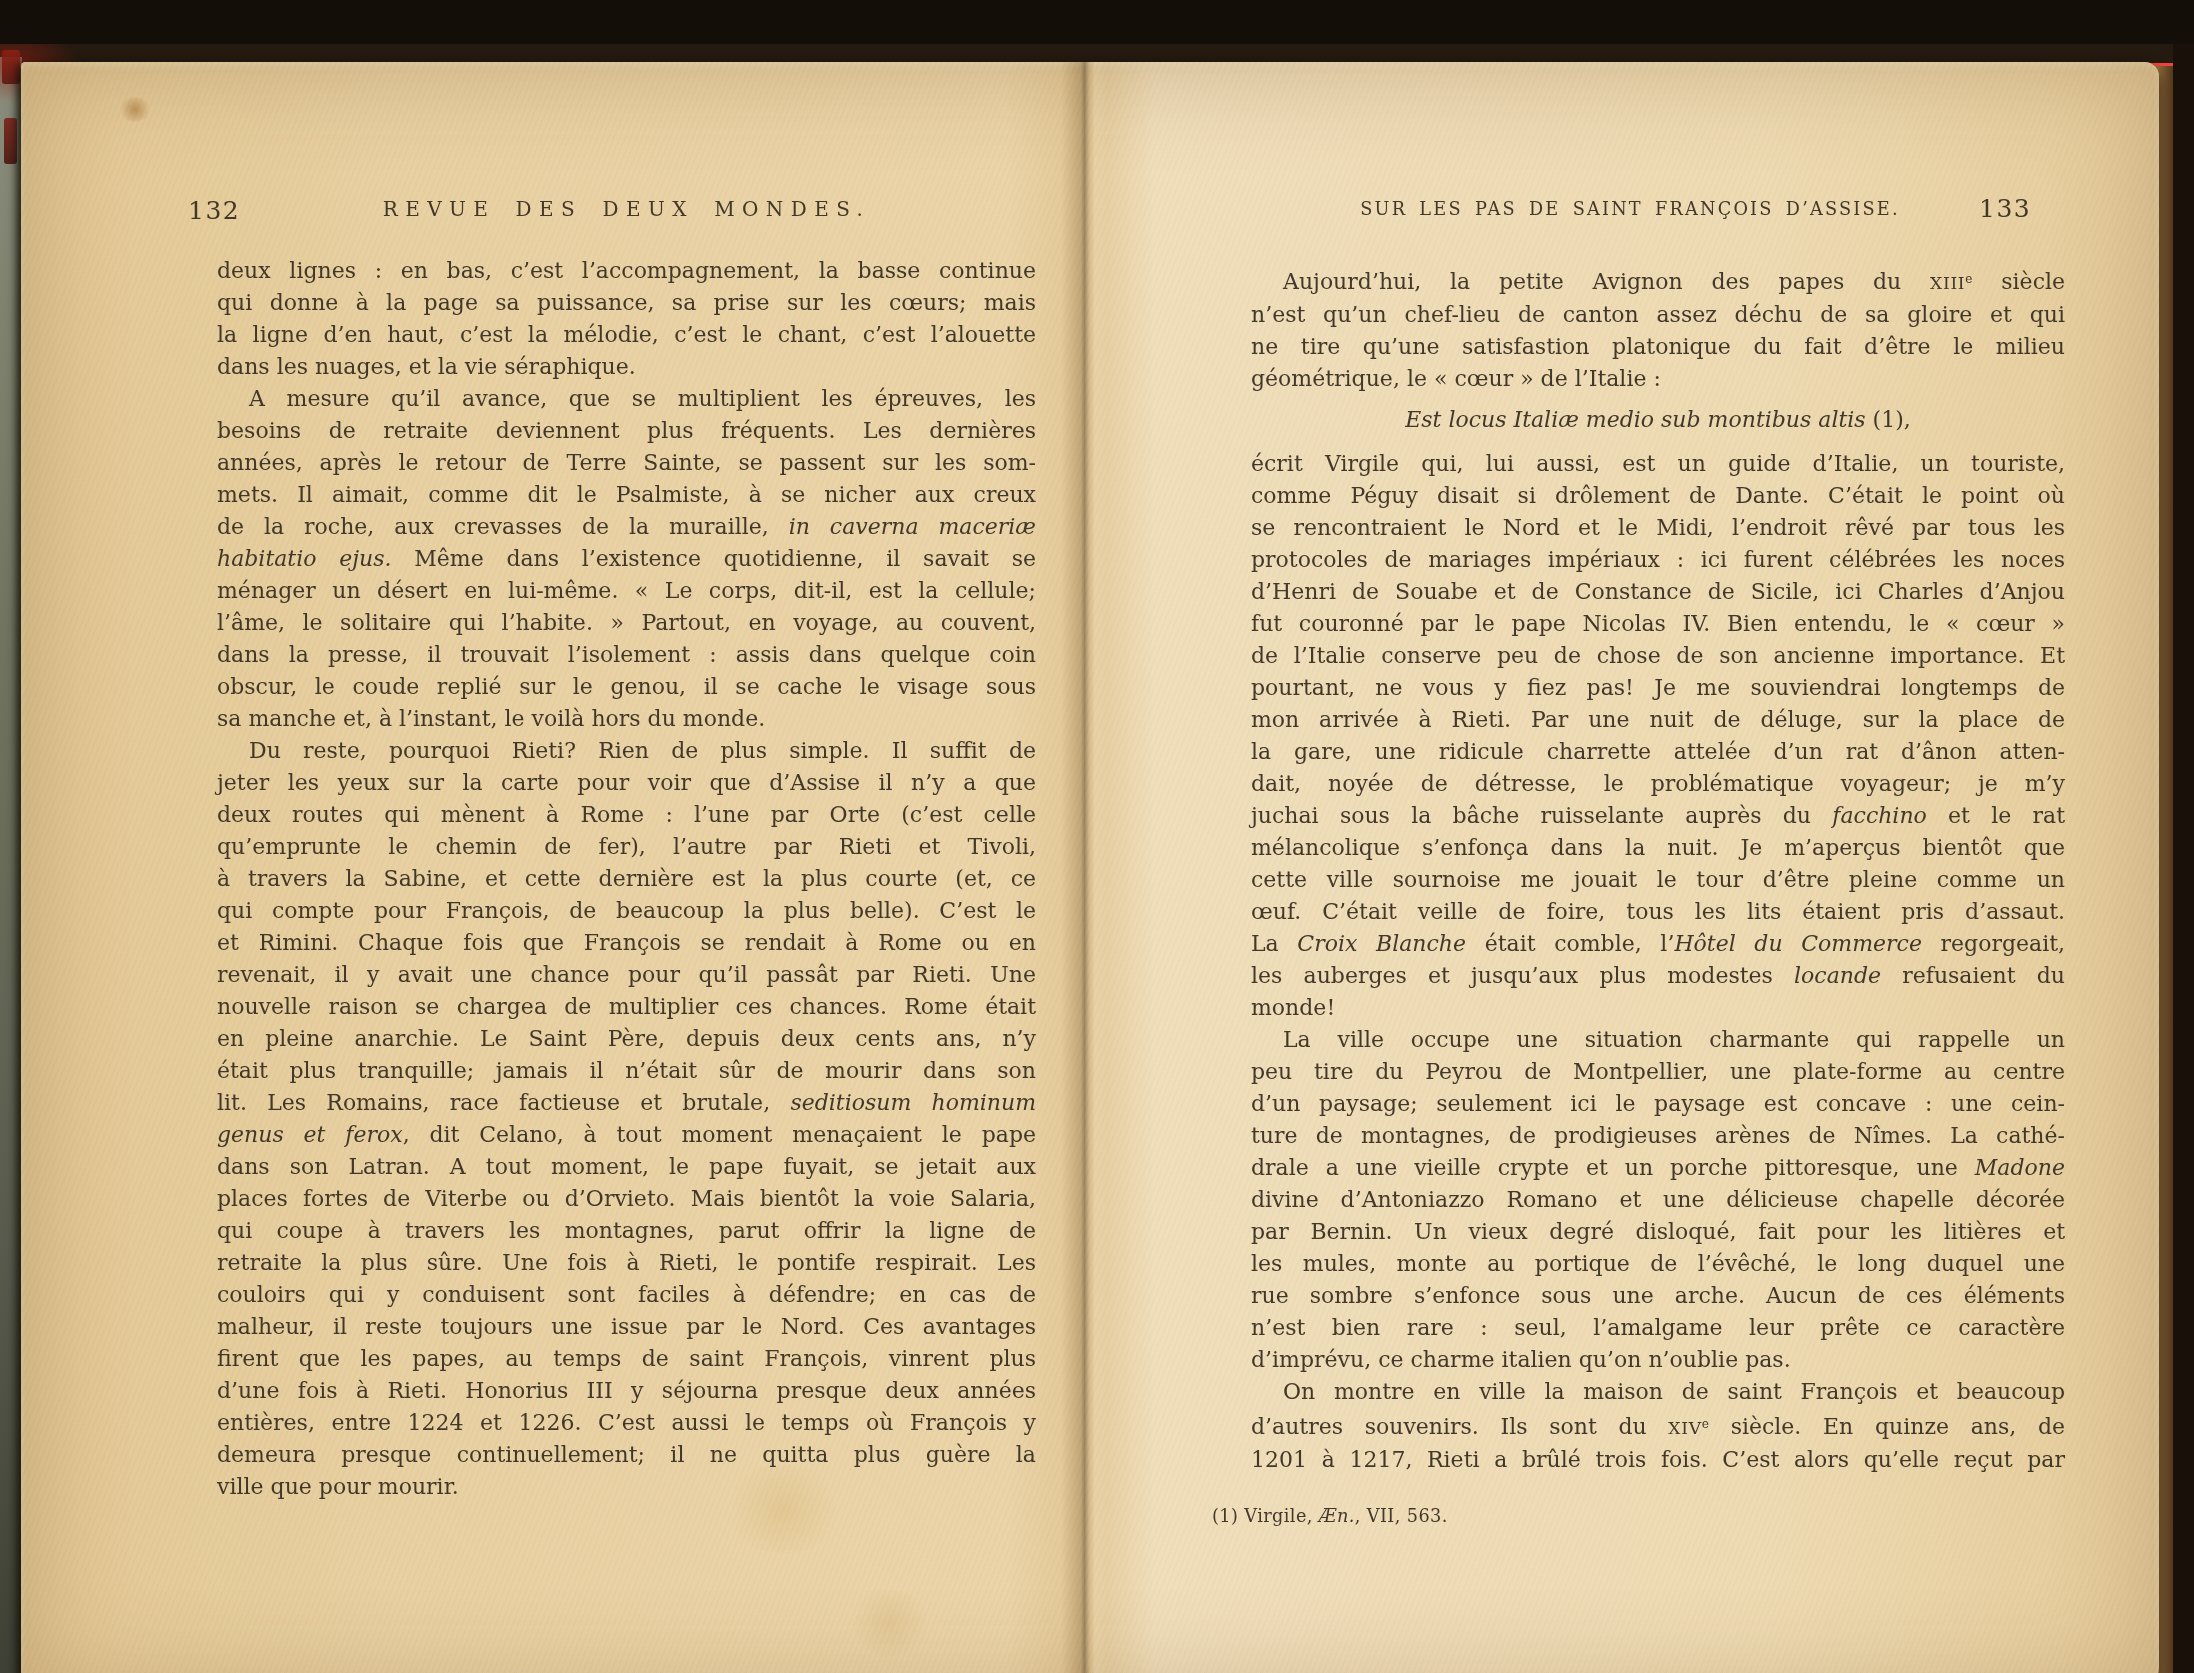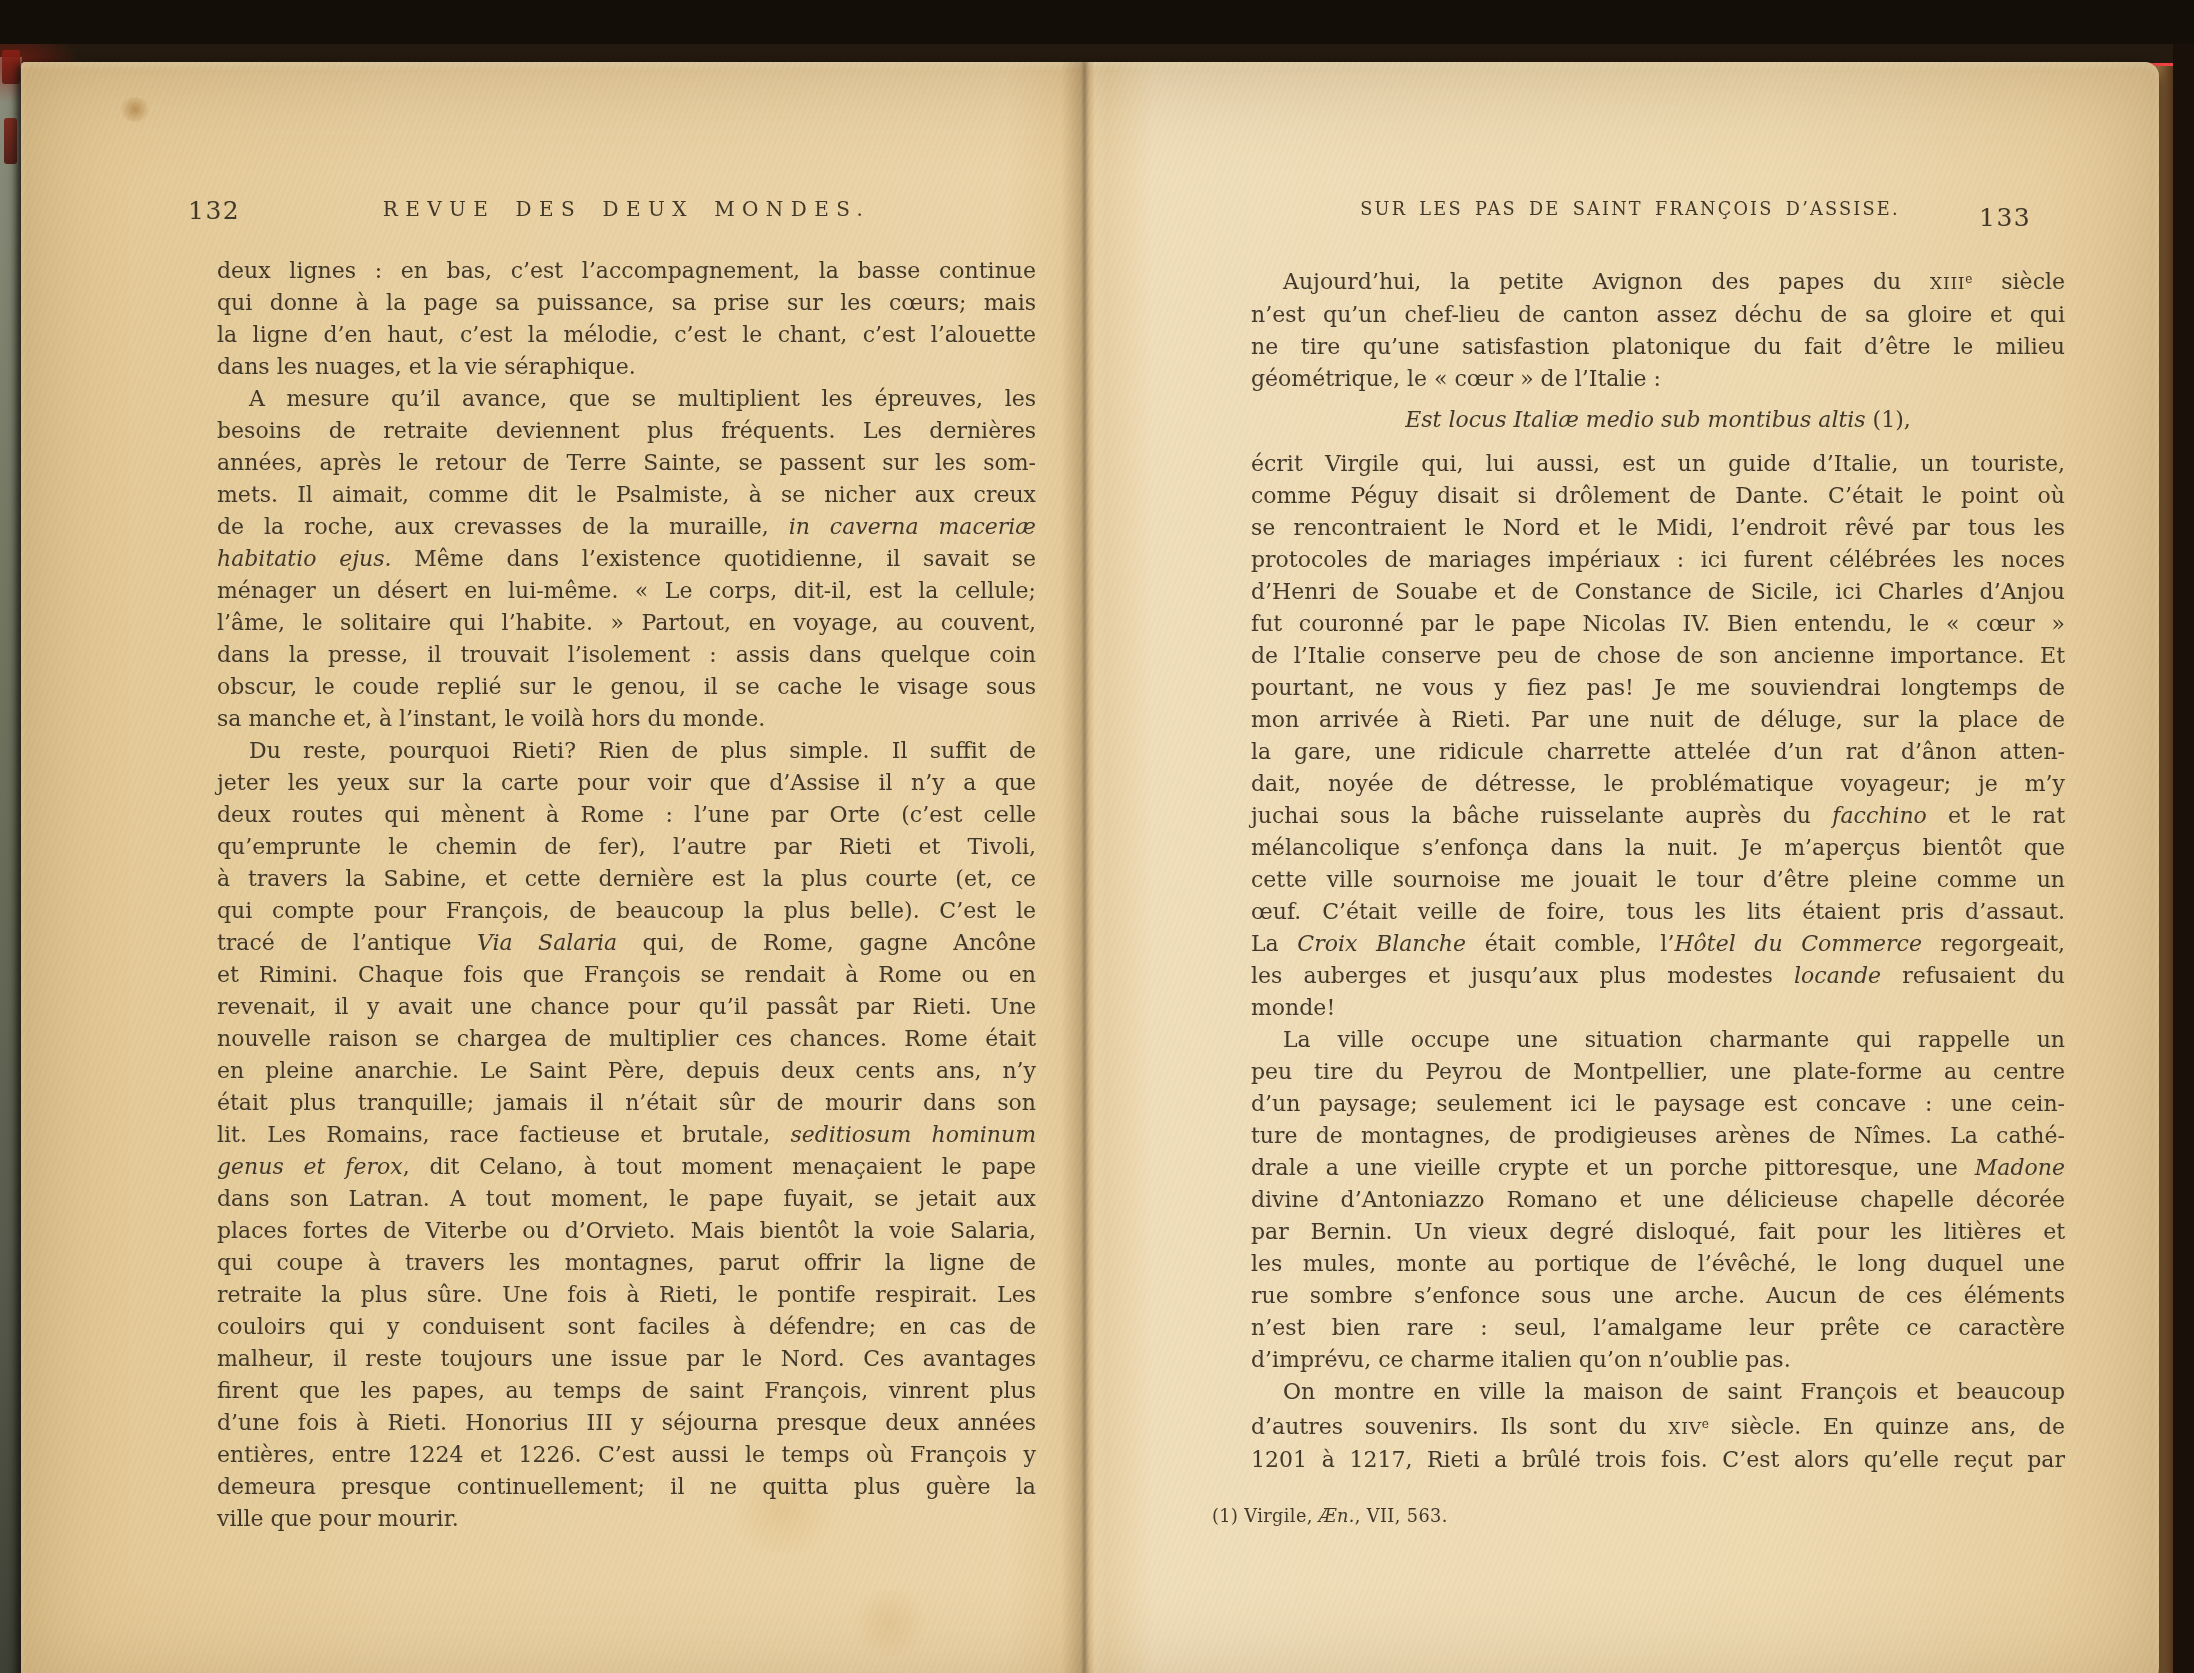--- a/index.html
+++ b/index.html
@@ -126,7 +126,7 @@
     </div>
 
   <div class="running right ink" style="left:1251px;top:155px;width:758px;">SUR LES PAS DE SAINT FRANÇOIS D’ASSISE.</div>
-  <div class="pagenum ink" style="left:1979px;top:159px;">133</div>
+  <div class="pagenum ink" style="left:1979px;top:150px;">133</div>
   <div class="body-col ink" style="left:1251px;top:219px;width:814px;">
       <div class="block para">
         <div class="line first">Aujourd’hui, la petite Avignon des papes du <span class="sc">xiii</span><sup>e</sup> siècle</div>

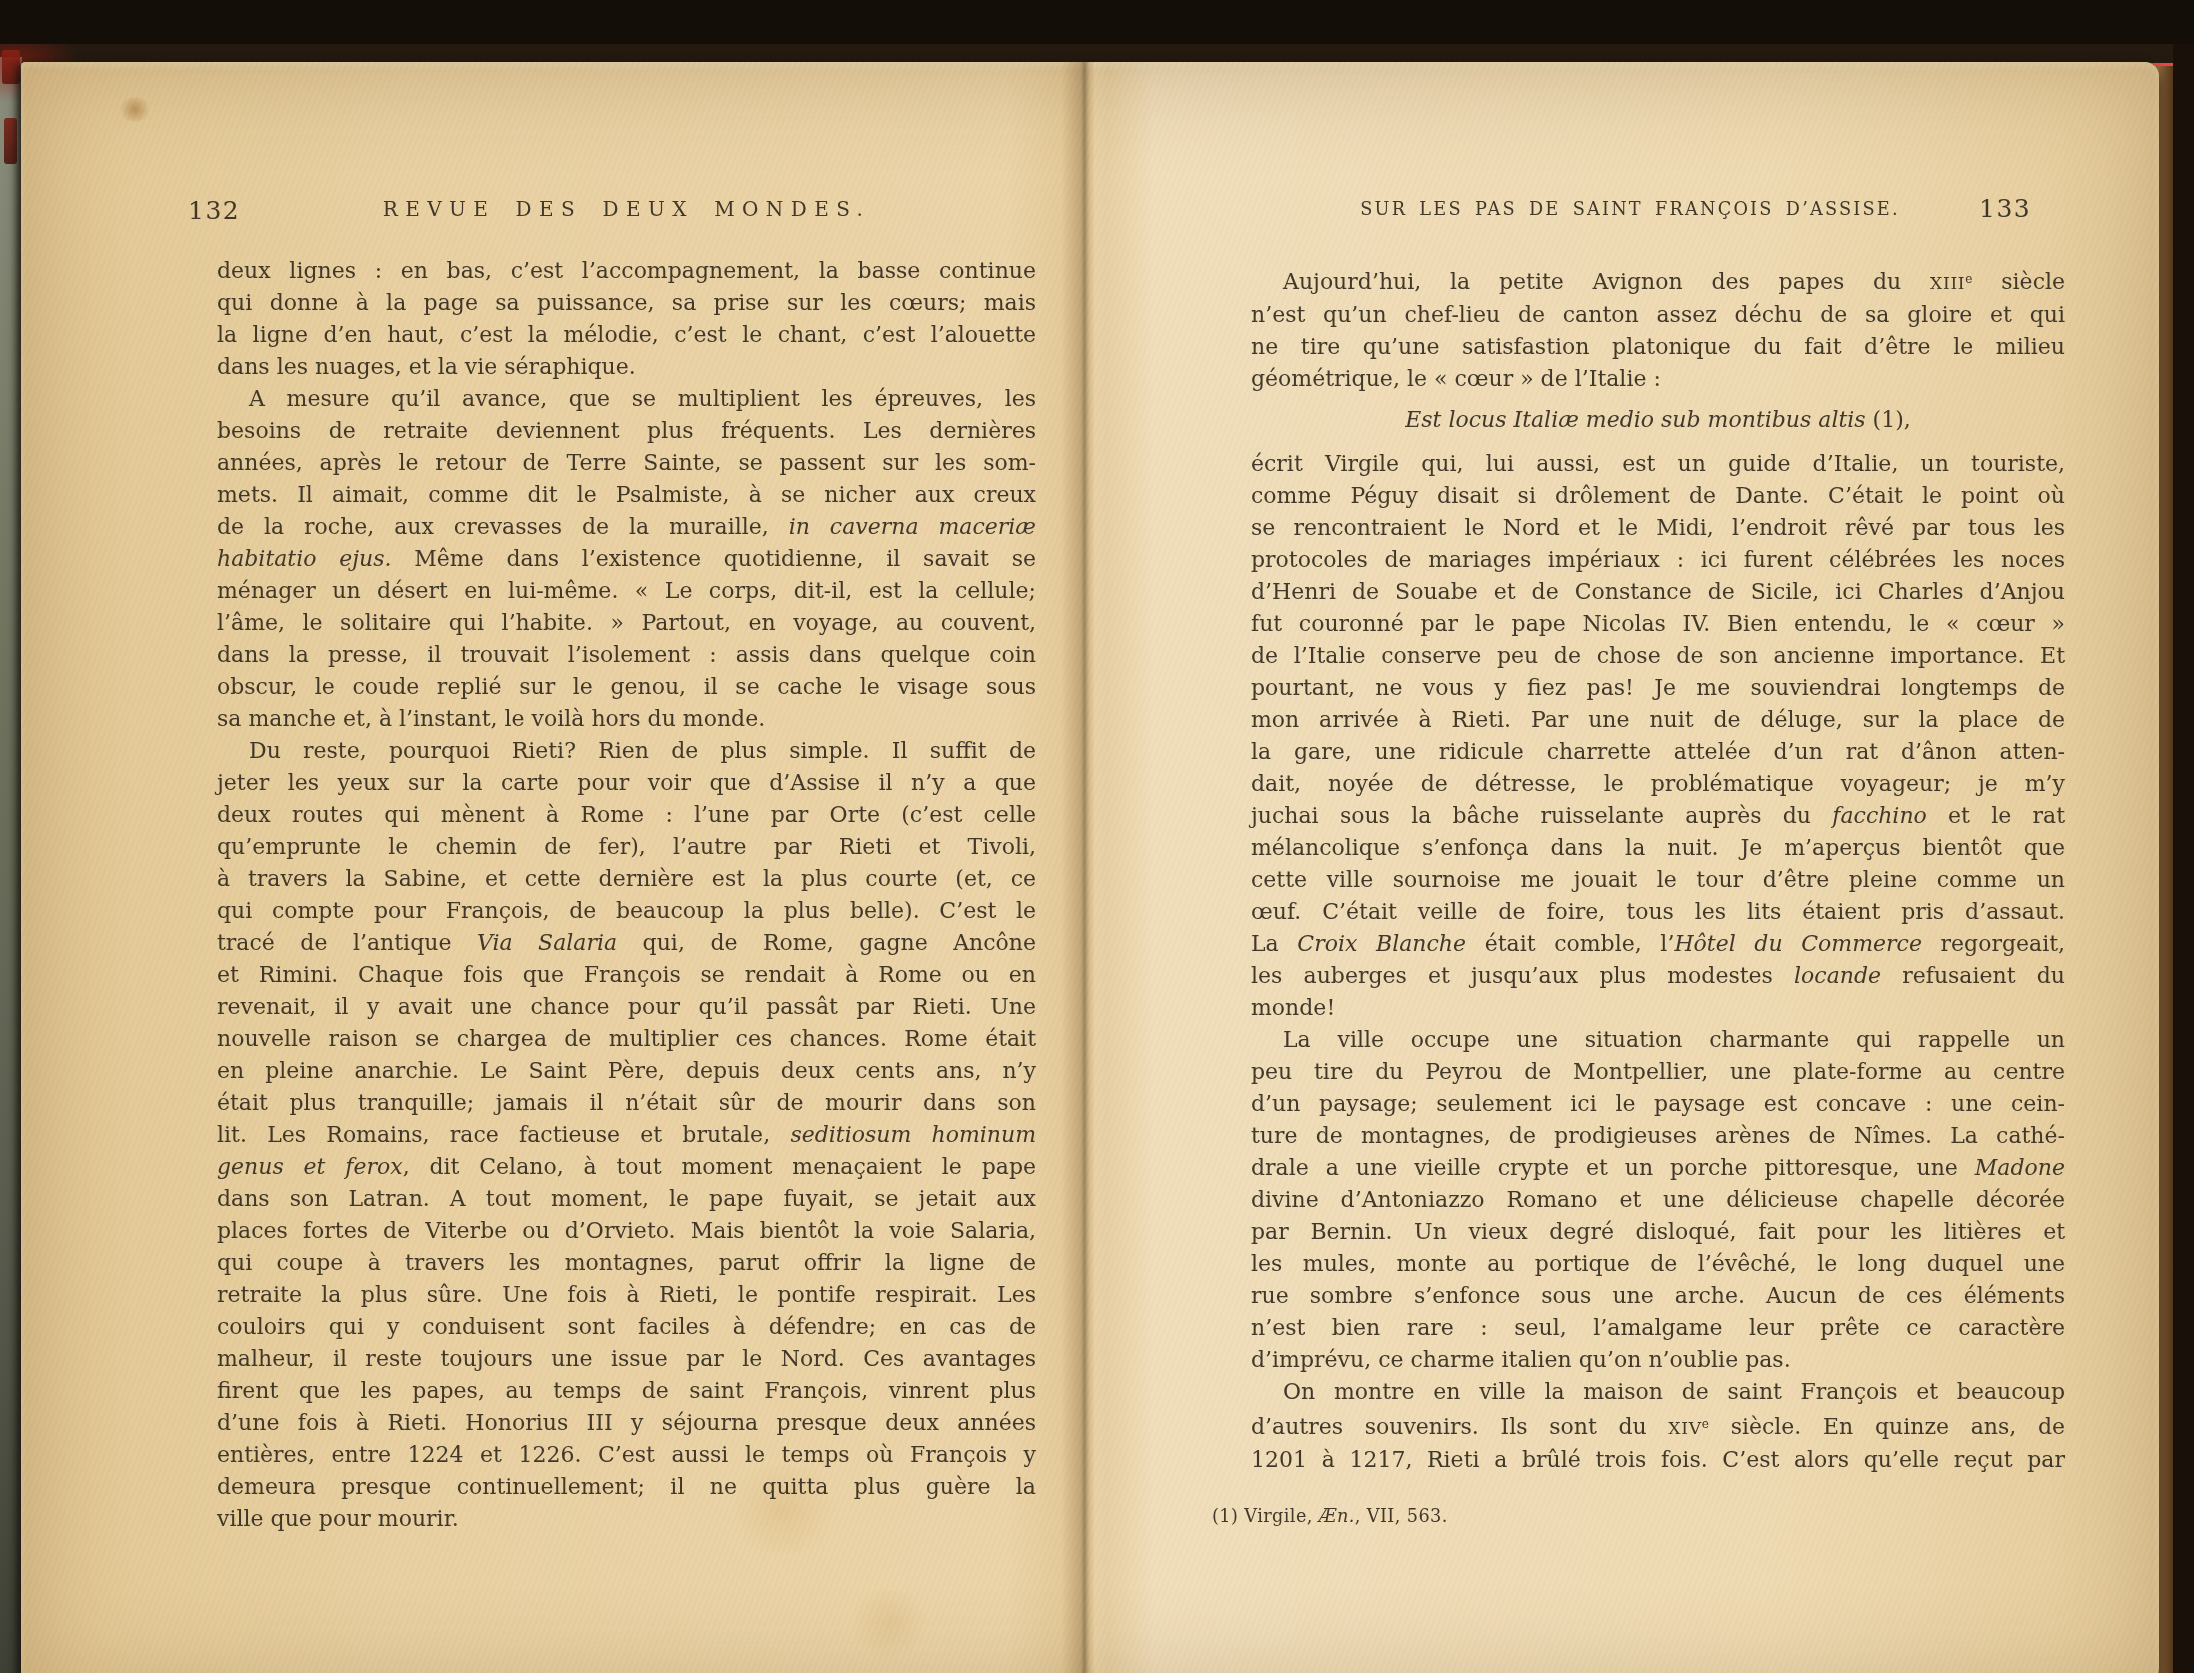--- a/index.html
+++ b/index.html
@@ -103,7 +103,6 @@
         <div class="line">qu’emprunte le chemin de fer), l’autre par Rieti et Tivoli,</div>
         <div class="line">à travers la Sabine, et cette dernière est la plus courte (et, ce</div>
         <div class="line">qui compte pour François, de beaucoup la plus belle). C’est le</div>
-        <div class="line">tracé de l’antique <i>Via Salaria</i> qui, de Rome, gagne Ancône</div>
         <div class="line">et Rimini. Chaque fois que François se rendait à Rome ou en</div>
         <div class="line">revenait, il y avait une chance pour qu’il passât par Rieti. Une</div>
         <div class="line">nouvelle raison se chargea de multiplier ces chances. Rome était</div>

